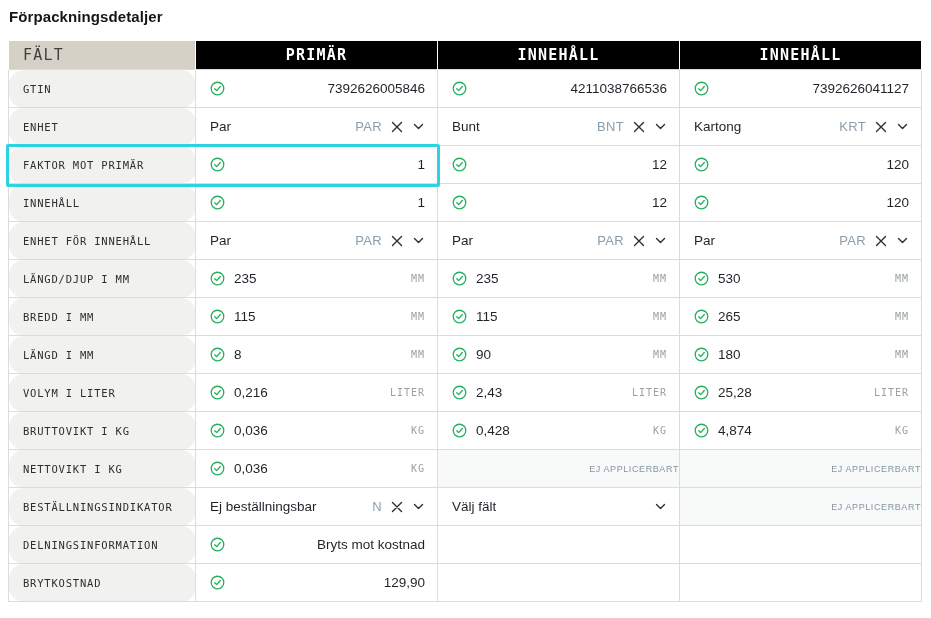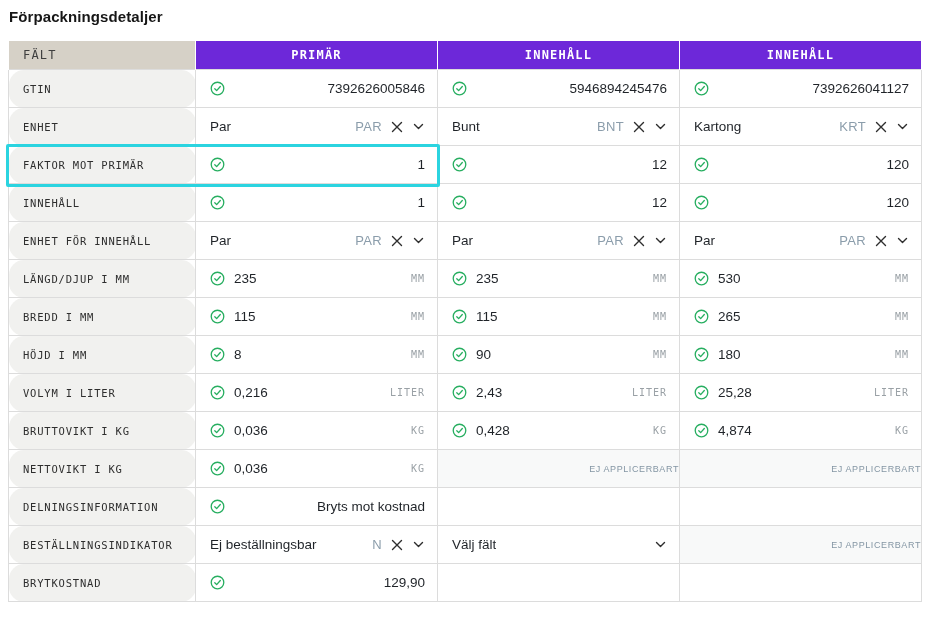--- a/index.html
+++ b/index.html
@@ -18,7 +18,7 @@
   col.c-val   { width: 242px; }
   thead th {
     height: 29px; font-family: "DejaVu Sans Mono", monospace;
-    font-size: 12px; font-weight: 700; letter-spacing: 1.2px;
+    font-size: 15px; font-weight: 700; letter-spacing: 1.2px;
   }
   th.h-field {
     background: #d6d1c7; color: #3f3f3f; text-align: left;

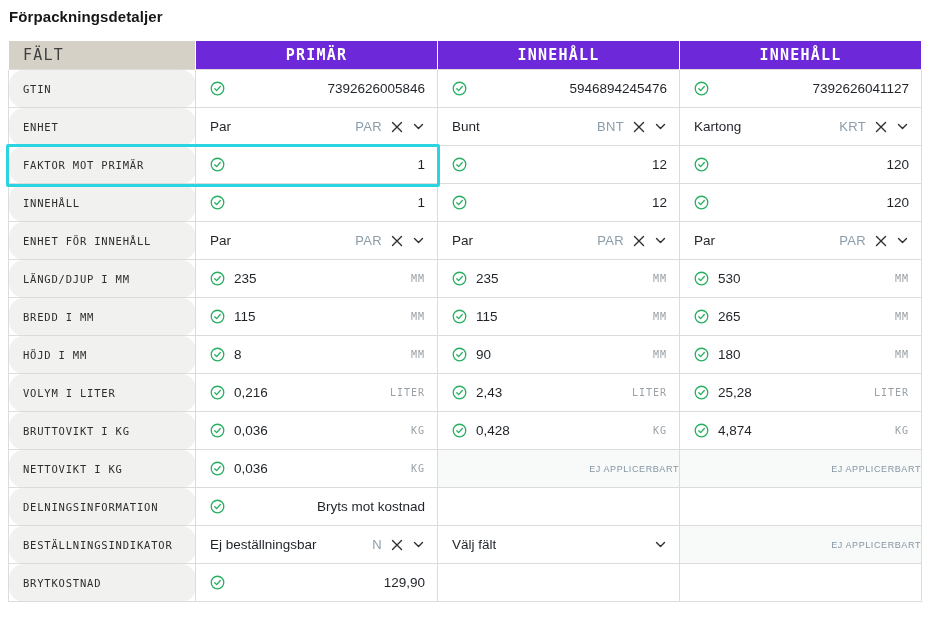--- a/index.html
+++ b/index.html
@@ -24,7 +24,7 @@
     background: #d6d1c7; color: #3f3f3f; text-align: left;
     padding-left: 14px; font-weight: 500;
   }
-  th.h-col { background: #6d28d9; color: #ffffff; text-align: center; }
+  th.h-col { background: #000000; color: #ffffff; text-align: center; }
   td { height: 38px; background: #ffffff; vertical-align: middle; }
   td.label-cell {
     background: #f1f1ef; padding-left: 14px;

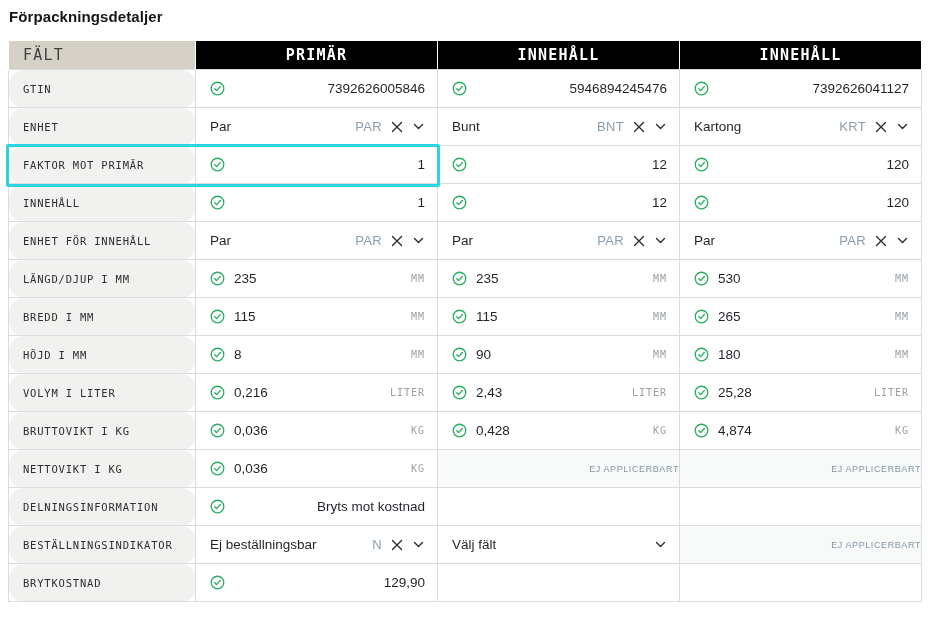--- a/index.html
+++ b/index.html
@@ -92,7 +92,7 @@
                   <circle cx="8" cy="8" r="6.7" stroke="#27ae60" stroke-width="1.4"></circle>
                   <path d="M5.1 8.3l2 2L11 5.9" stroke="#27ae60" stroke-width="1.4" stroke-linecap="round" stroke-linejoin="round"></path>
                 </svg>
-                <span class="v">5946894245476</span>
+                <span class="v">4211038766536</span>
               </div>
             </td>
             <td class="val">

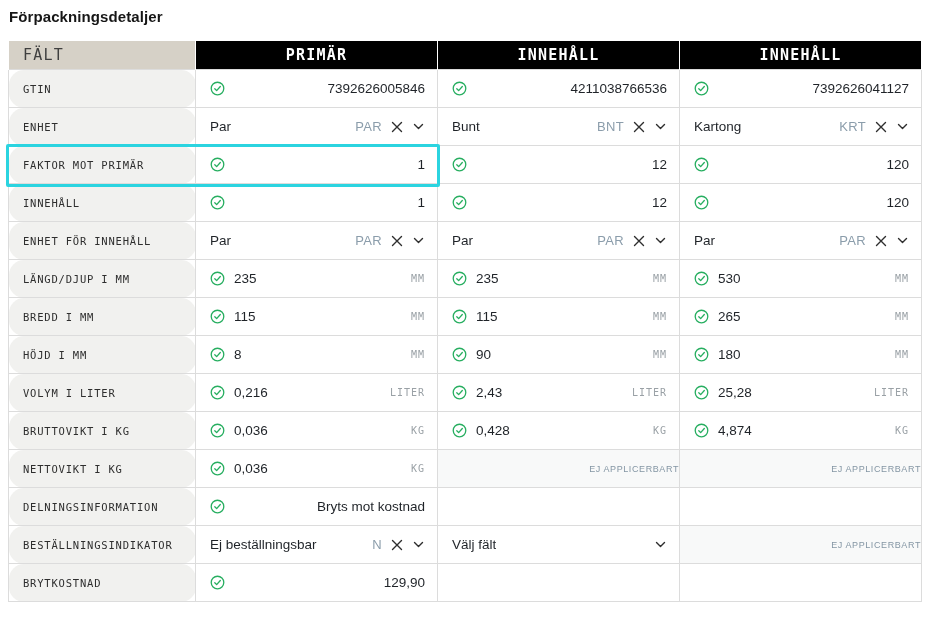--- a/index.html
+++ b/index.html
@@ -322,7 +322,7 @@
             </td>
           </tr>
           <tr>
-            <td class="label-cell"><span class="">HÖJD I MM</span></td>
+            <td class="label-cell"><span class="">LÄNGD I MM</span></td>
             <td class="val">
               <div class="cf">
                 <svg class="icon-svg" width="15" height="15" viewBox="0 0 16 16" fill="none">

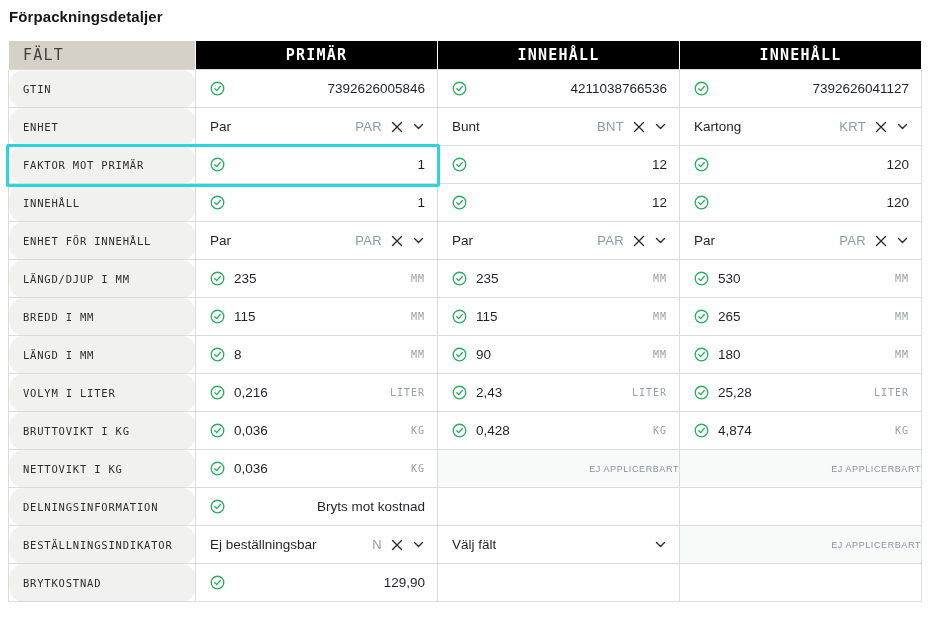--- a/index.html
+++ b/index.html
@@ -436,6 +436,34 @@
             <td class="na"><span class="">EJ APPLICERBART</span></td>
           </tr>
           <tr>
+            <td class="label-cell"><span class="">BESTÄLLNINGSINDIKATOR</span></td>
+            <td class="val">
+              <div class="cf">
+                <span class="v">Ej beställningsbar</span>
+                <div class="right">
+                  <span class="code">N</span>
+                  <svg class="icon-svg" width="12" height="12" viewBox="0 0 12 12" fill="none">
+                    <path d="M1.5 1.5l9 9M10.5 1.5l-9 9" stroke="#2e2e2e" stroke-width="1.4" stroke-linecap="round"></path>
+                  </svg>
+                  <svg class="icon-svg" width="13" height="13" viewBox="0 0 13 13" fill="none">
+                    <path d="M2.5 4.5l4 4 4-4" stroke="#2e2e2e" stroke-width="1.4" stroke-linecap="round" stroke-linejoin="round"></path>
+                  </svg>
+                </div>
+              </div>
+            </td>
+            <td class="val">
+              <div class="cf">
+                <span class="v">Välj fält</span>
+                <div class="right">
+                  <svg class="icon-svg" width="13" height="13" viewBox="0 0 13 13" fill="none">
+                    <path d="M2.5 4.5l4 4 4-4" stroke="#2e2e2e" stroke-width="1.4" stroke-linecap="round" stroke-linejoin="round"></path>
+                  </svg>
+                </div>
+              </div>
+            </td>
+            <td class="na"><span class="">EJ APPLICERBART</span></td>
+          </tr>
+          <tr>
             <td class="label-cell"><span class="">DELNINGSINFORMATION</span></td>
             <td class="val">
               <div class="cf">
@@ -448,34 +476,6 @@
             </td>
             <td class="val"></td>
             <td class="val"></td>
-          </tr>
-          <tr>
-            <td class="label-cell"><span class="">BESTÄLLNINGSINDIKATOR</span></td>
-            <td class="val">
-              <div class="cf">
-                <span class="v">Ej beställningsbar</span>
-                <div class="right">
-                  <span class="code">N</span>
-                  <svg class="icon-svg" width="12" height="12" viewBox="0 0 12 12" fill="none">
-                    <path d="M1.5 1.5l9 9M10.5 1.5l-9 9" stroke="#2e2e2e" stroke-width="1.4" stroke-linecap="round"></path>
-                  </svg>
-                  <svg class="icon-svg" width="13" height="13" viewBox="0 0 13 13" fill="none">
-                    <path d="M2.5 4.5l4 4 4-4" stroke="#2e2e2e" stroke-width="1.4" stroke-linecap="round" stroke-linejoin="round"></path>
-                  </svg>
-                </div>
-              </div>
-            </td>
-            <td class="val">
-              <div class="cf">
-                <span class="v">Välj fält</span>
-                <div class="right">
-                  <svg class="icon-svg" width="13" height="13" viewBox="0 0 13 13" fill="none">
-                    <path d="M2.5 4.5l4 4 4-4" stroke="#2e2e2e" stroke-width="1.4" stroke-linecap="round" stroke-linejoin="round"></path>
-                  </svg>
-                </div>
-              </div>
-            </td>
-            <td class="na"><span class="">EJ APPLICERBART</span></td>
           </tr>
           <tr>
             <td class="label-cell"><span class="">BRYTKOSTNAD</span></td>

